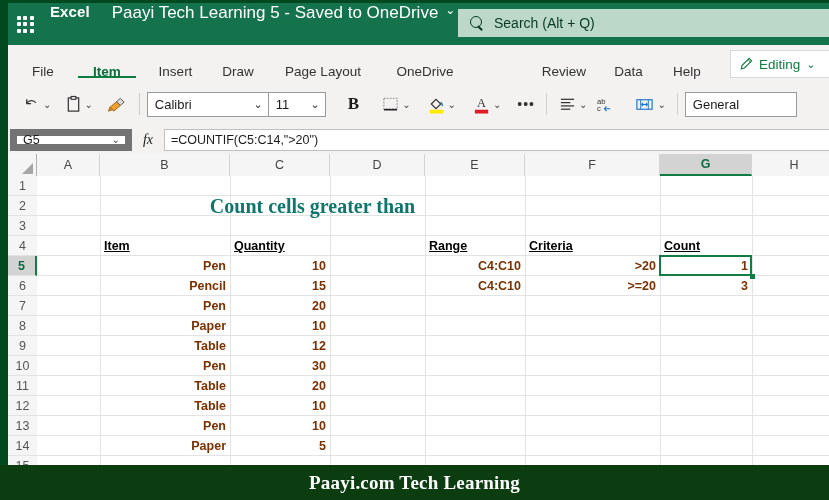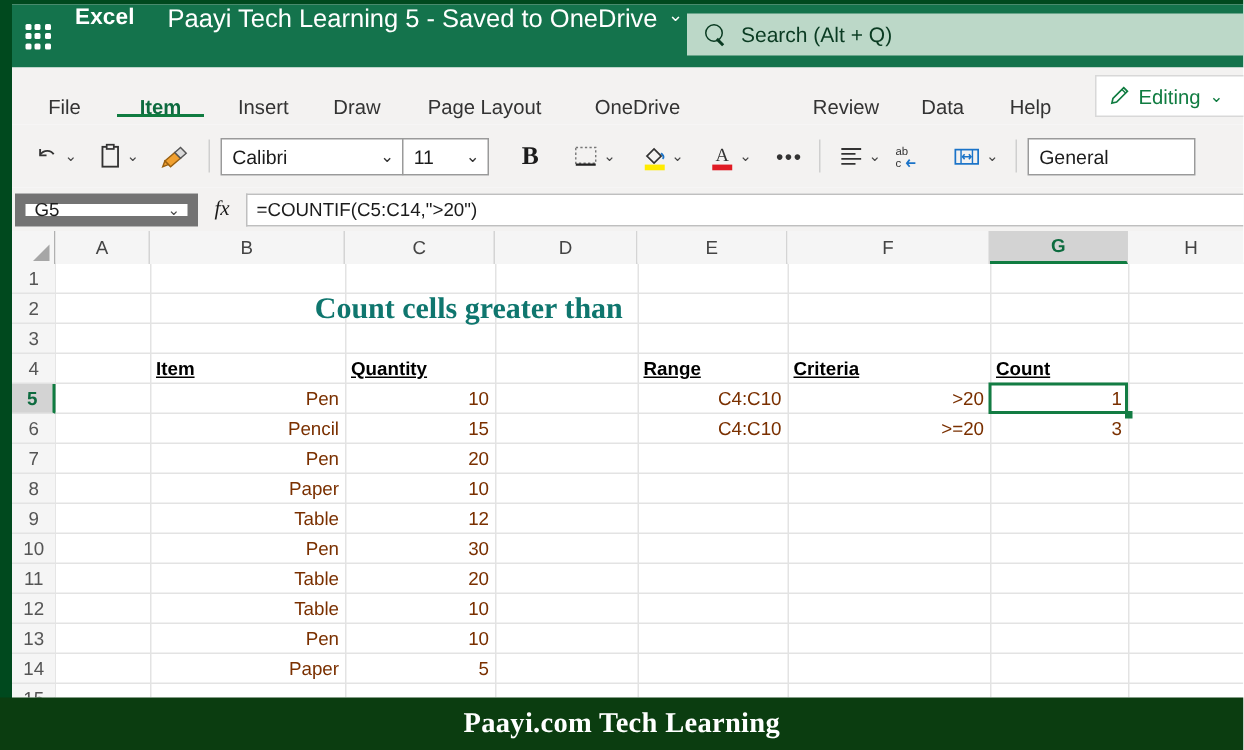--- a/index.html
+++ b/index.html
@@ -117,7 +117,7 @@
     position: absolute; height: 20px; display: flex; align-items: center;
     font-size: 12.5px; color: #1b1b1b; padding: 0 4px; overflow: hidden; white-space: nowrap;
   }
-  .cell.r { justify-content: flex-end; }
+  .cell.r { justify-content: flex-end; font-weight: bold; }
   .cell.l { justify-content: flex-start; }
   .cell.hdr { font-weight: bold; color: #000; text-decoration: underline; }
   .cell.num { color: #7a3000; }

